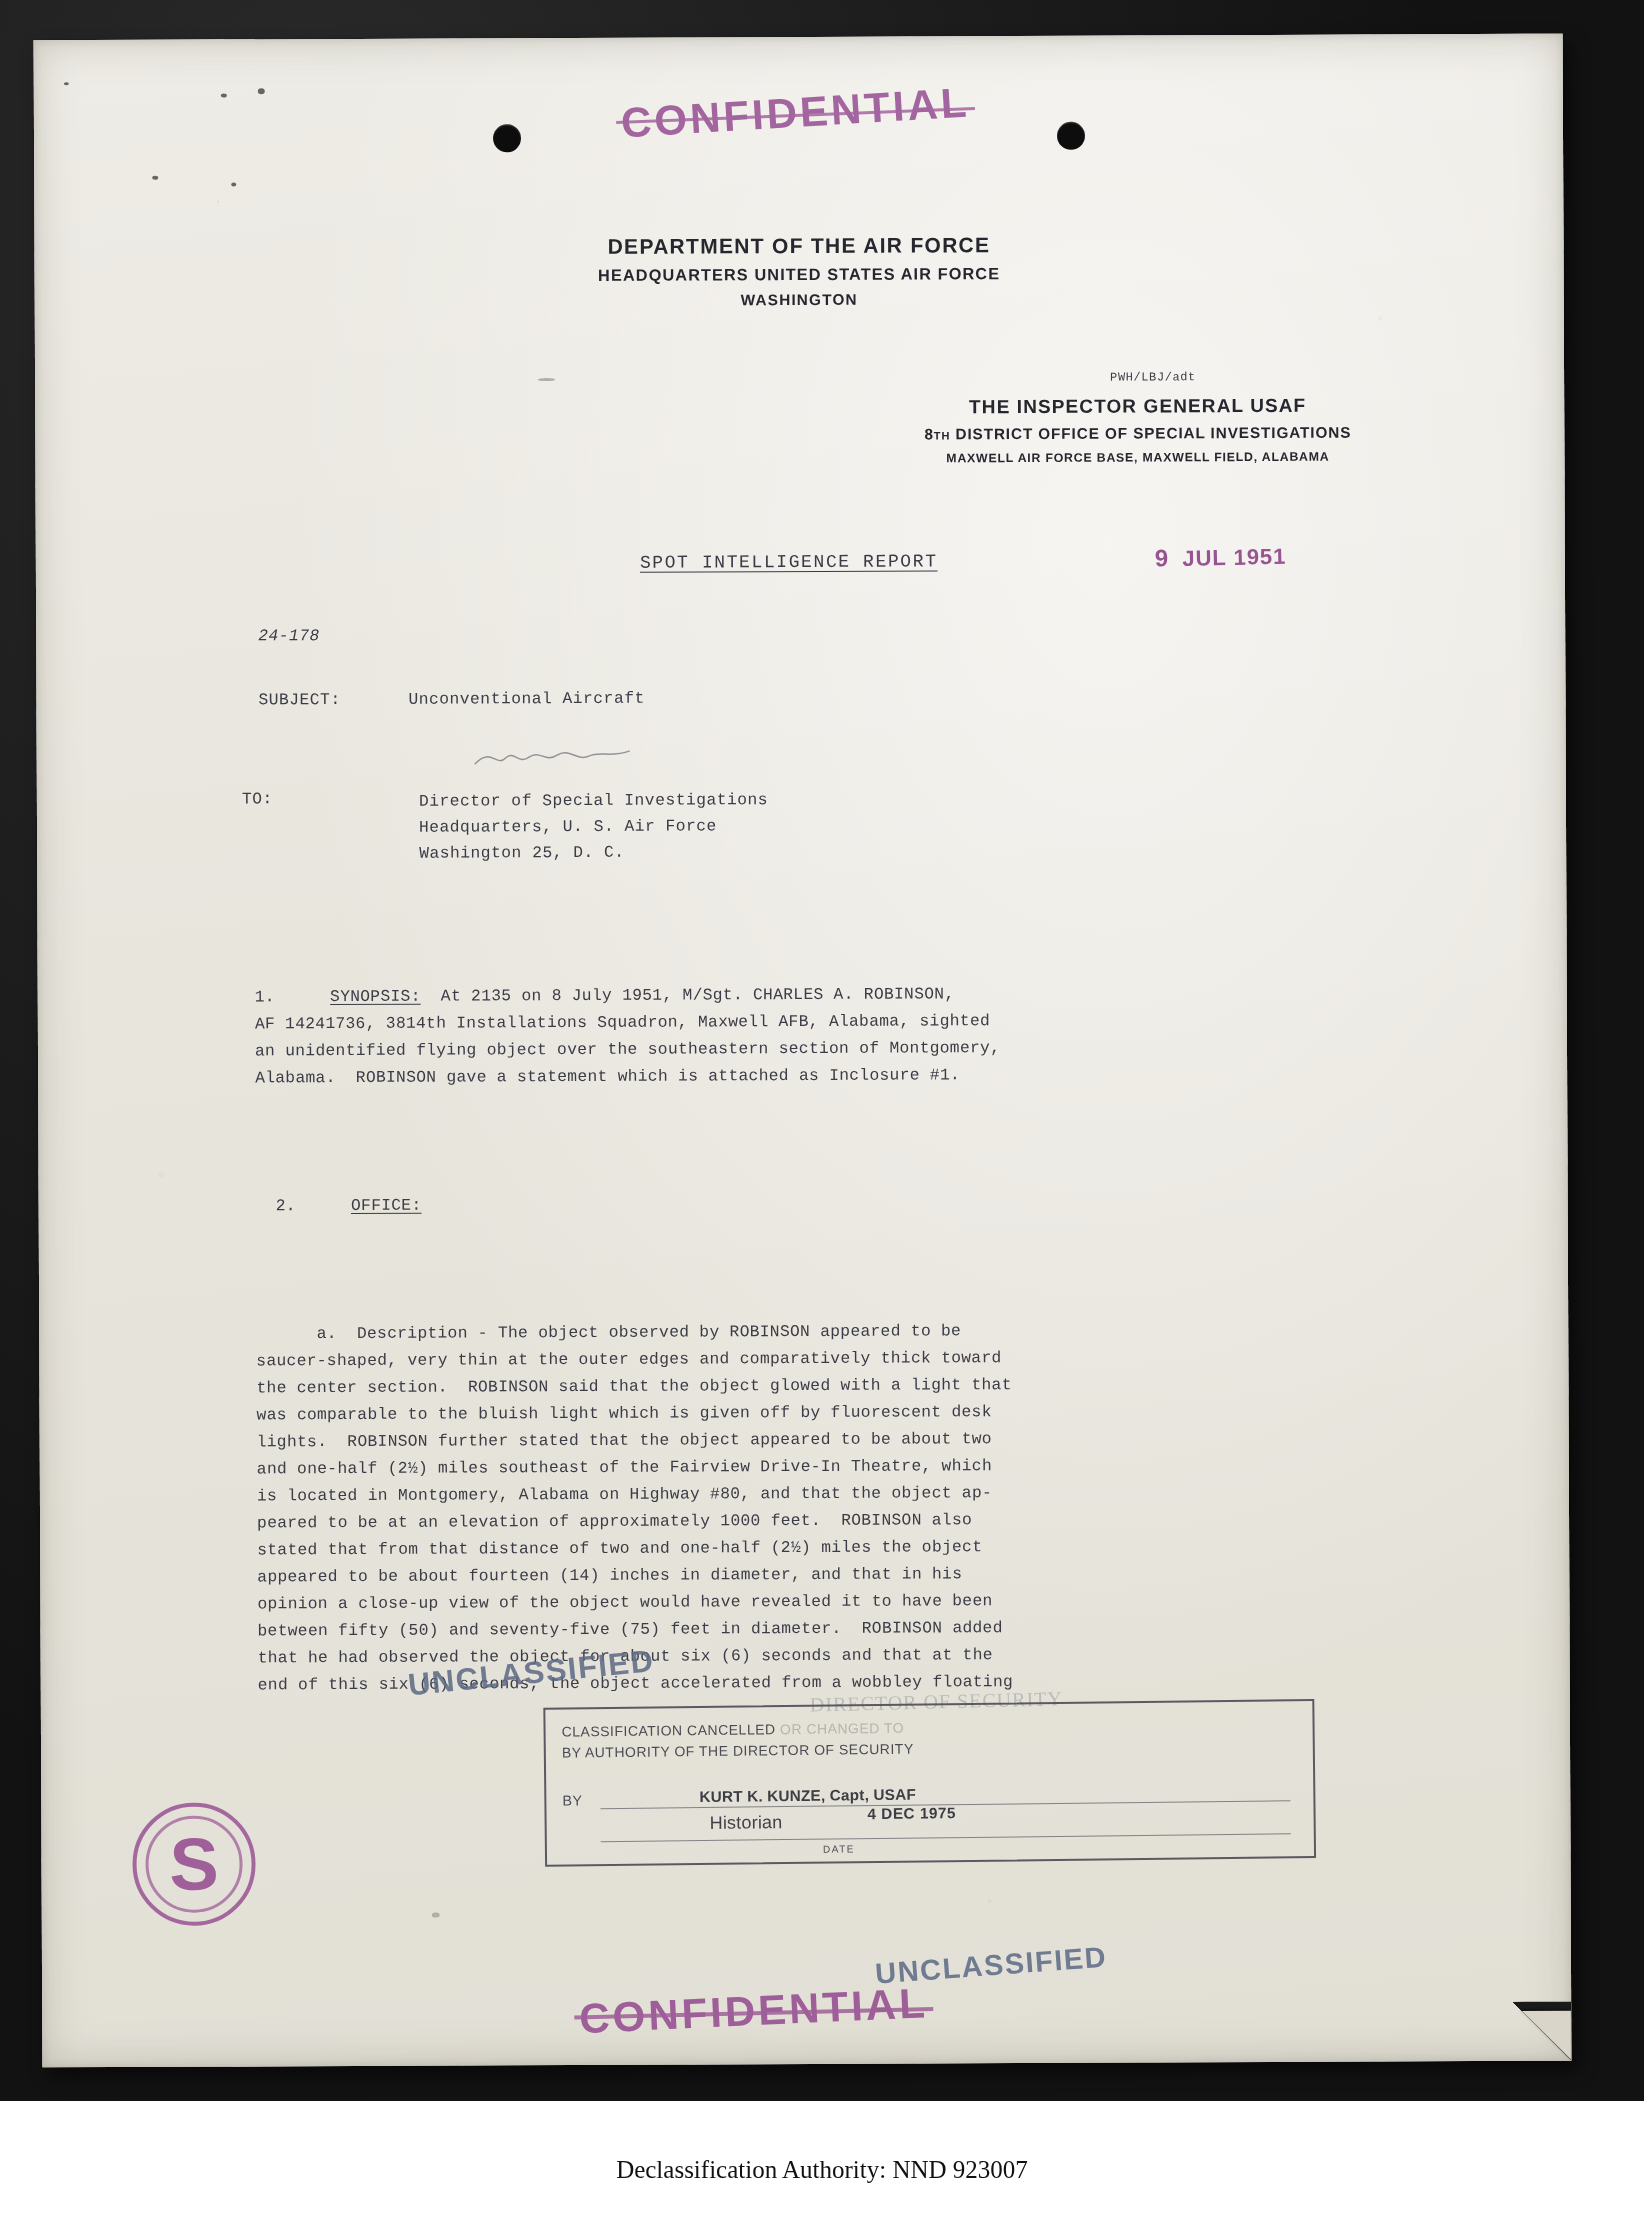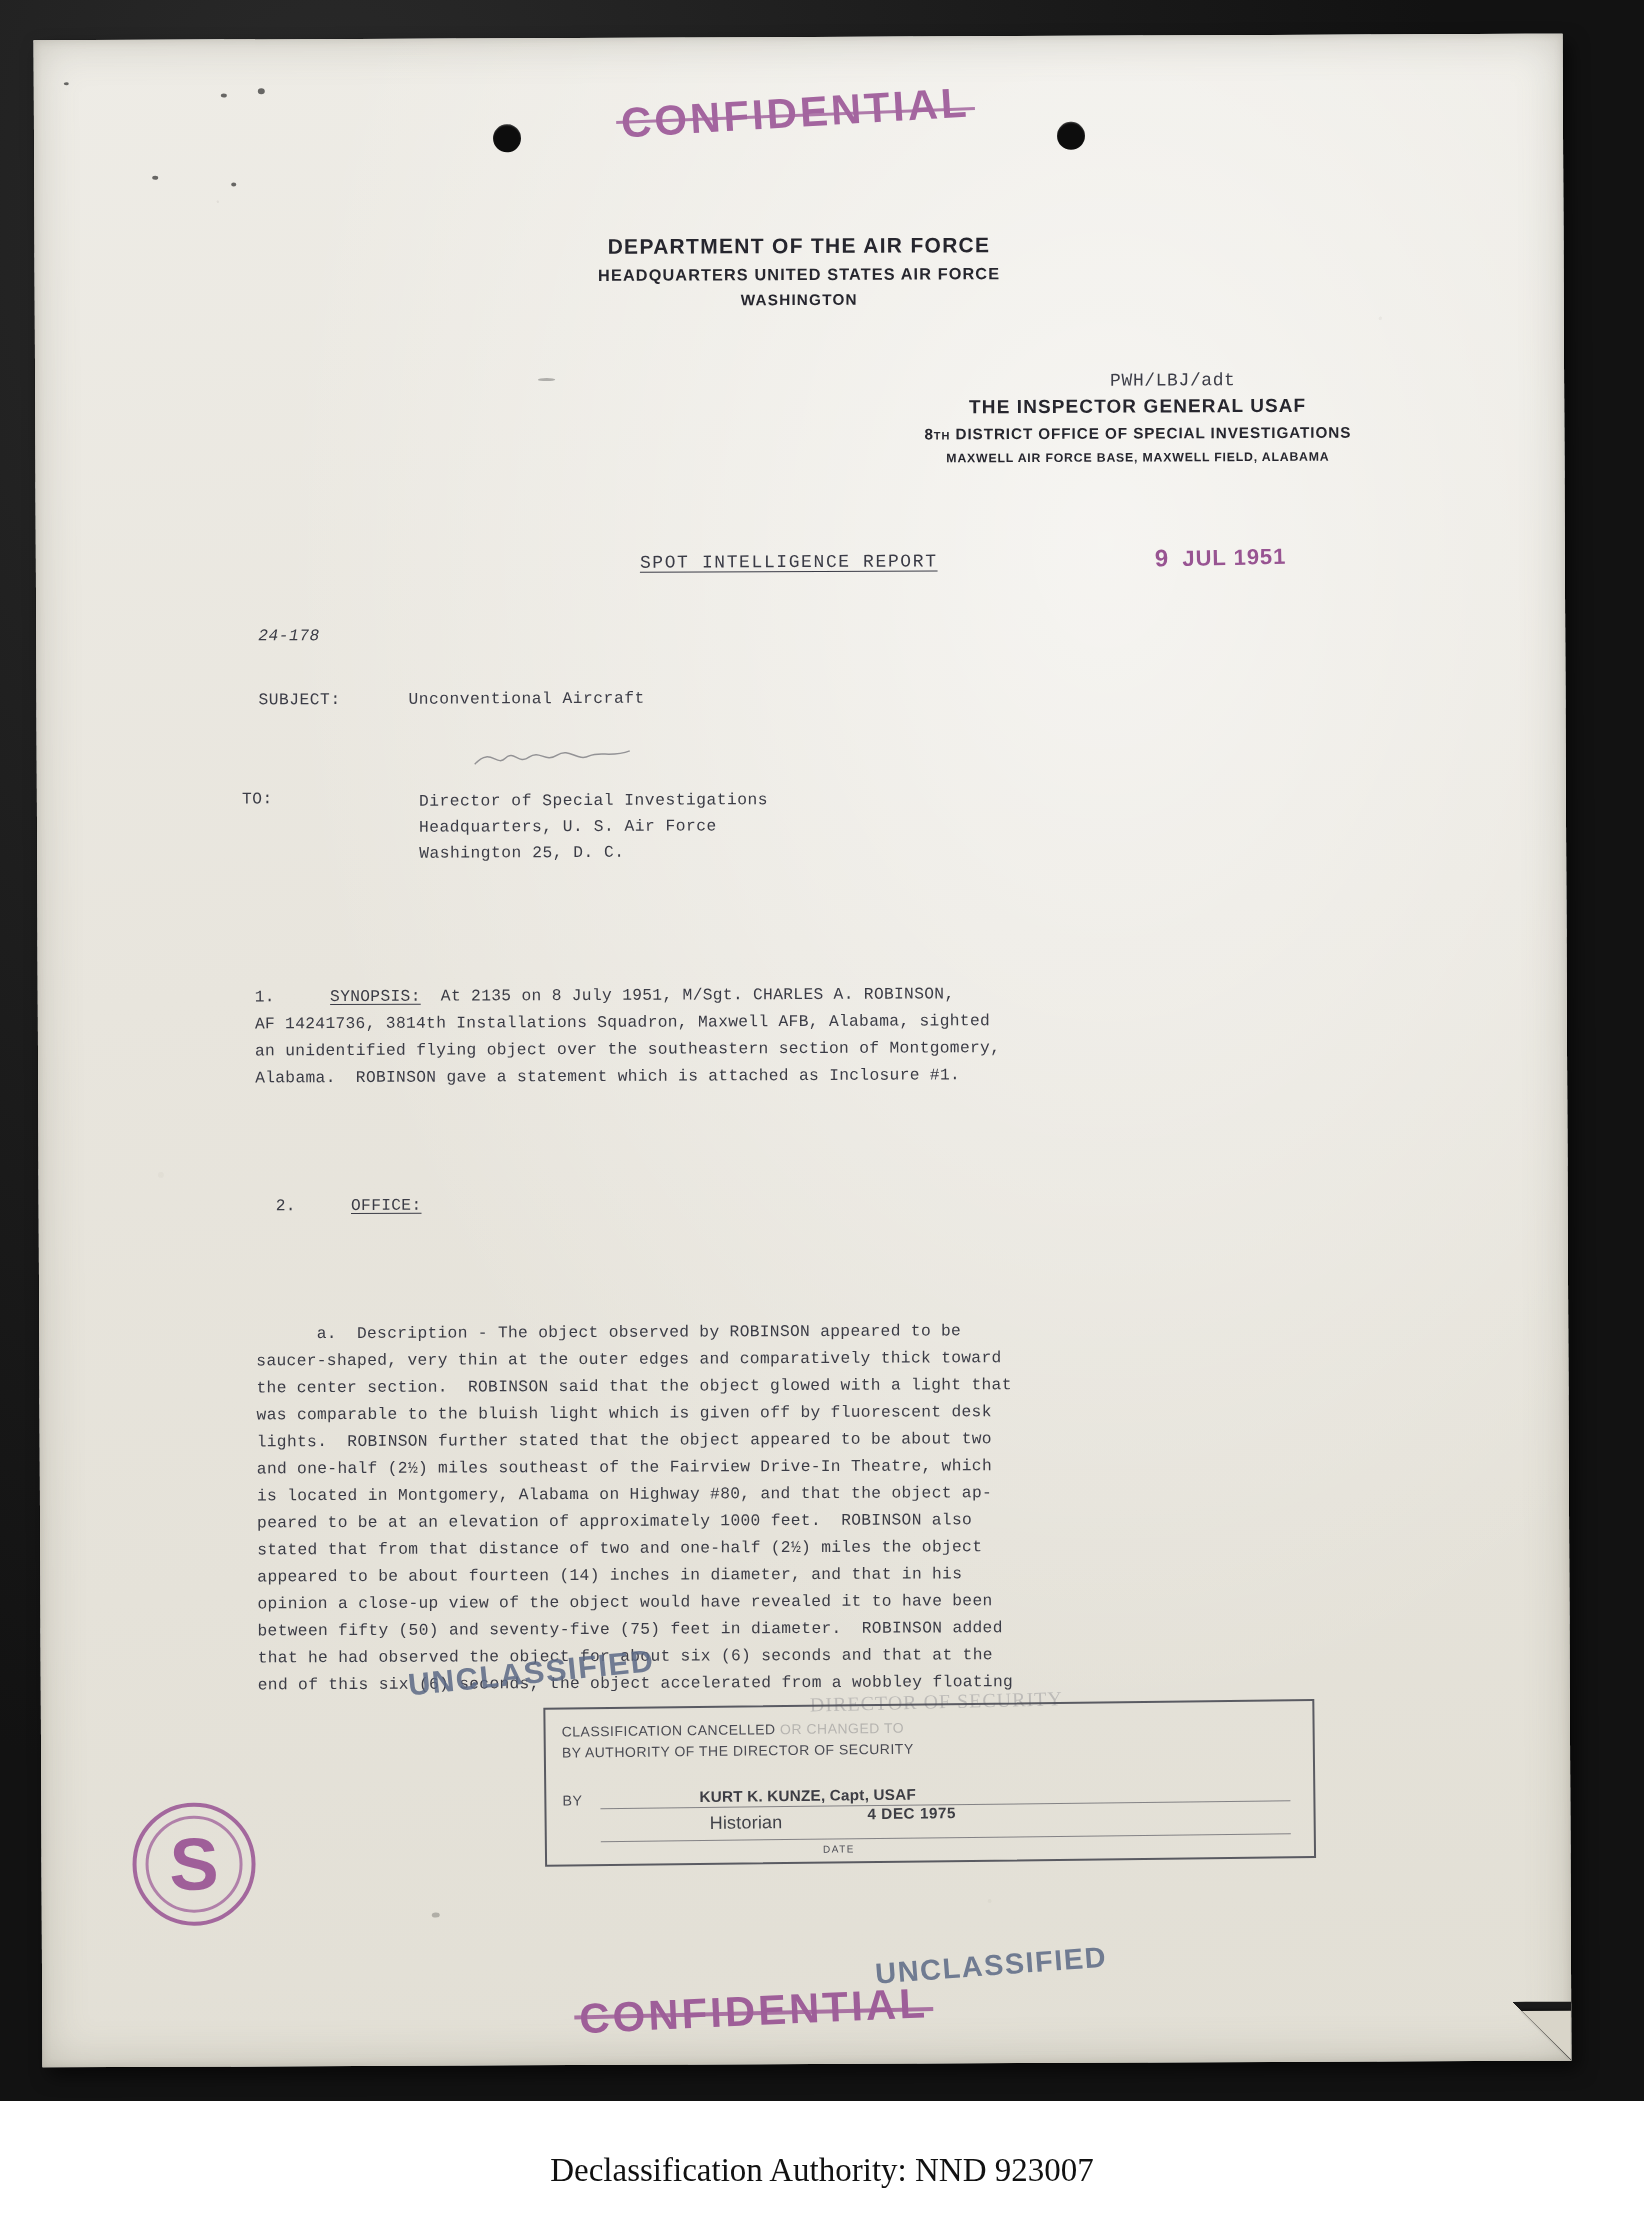--- a/index.html
+++ b/index.html
@@ -132,7 +132,7 @@
     left: 1075px;
     top: 335px;
     font-family: "Liberation Mono", monospace;
-    font-size: 18px;
+    font-size: 12px;
     color: #3d3e48;
     letter-spacing: 0.6px;
   }

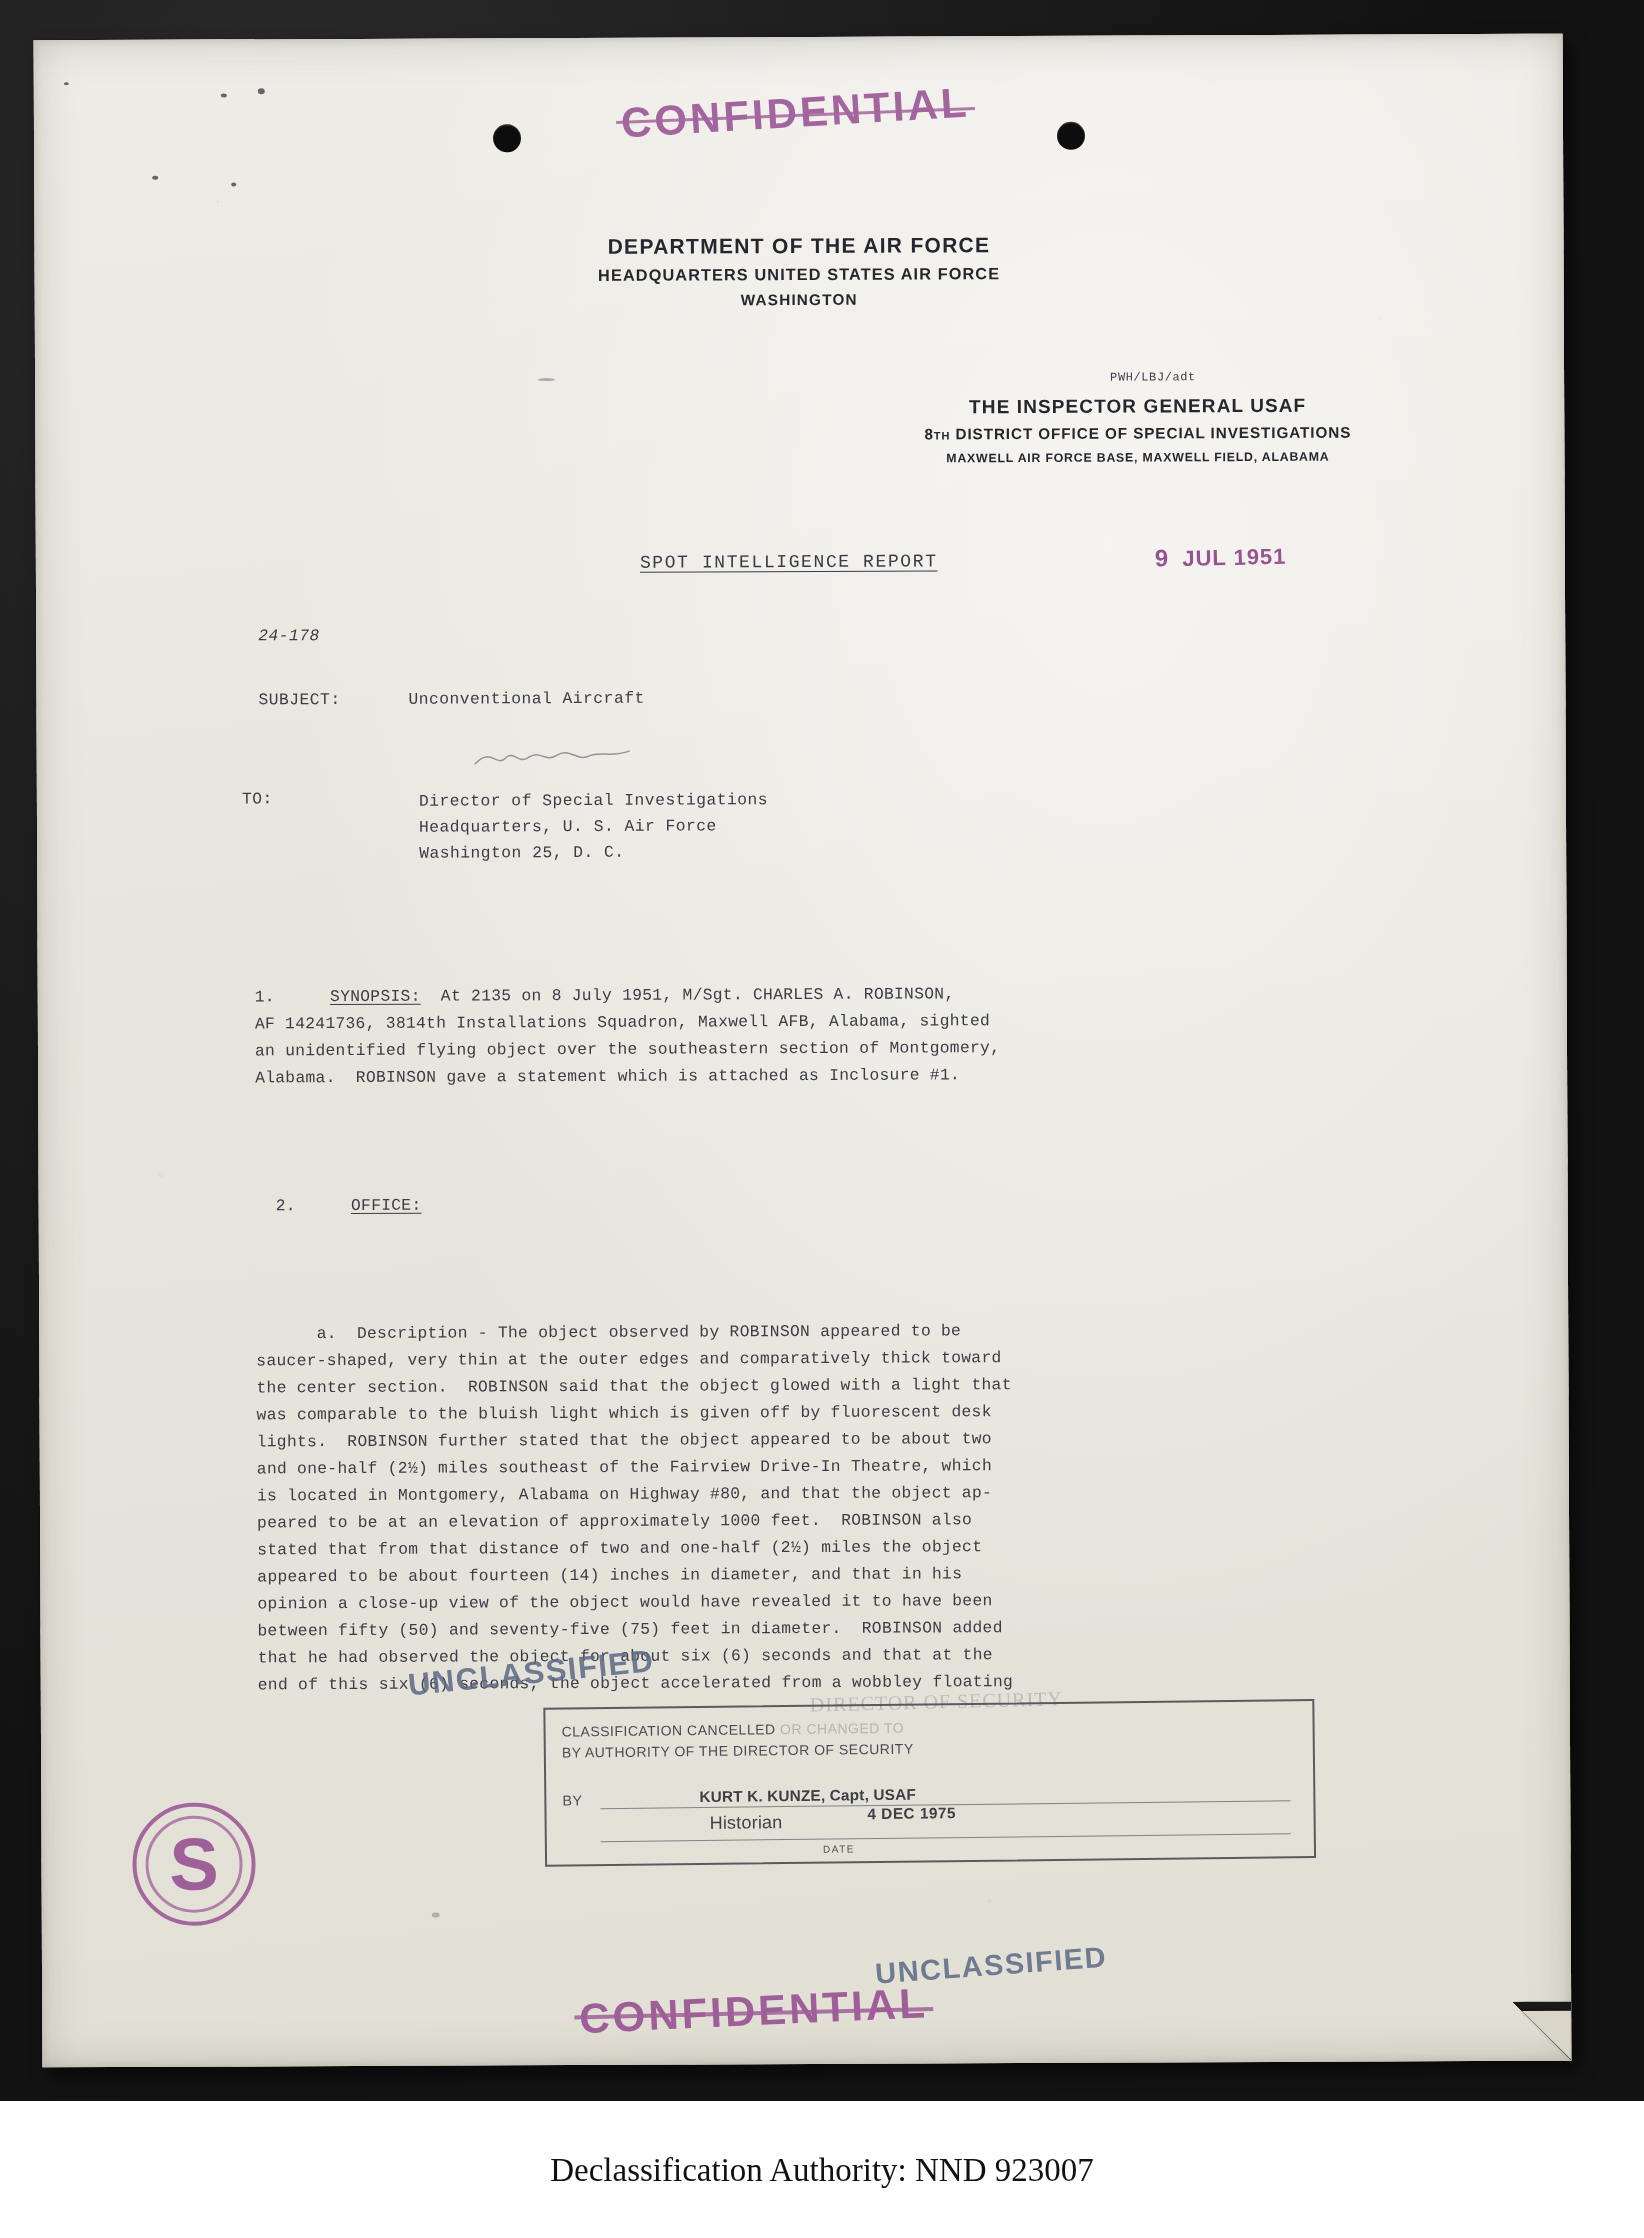--- a/index.html
+++ b/index.html
@@ -413,7 +413,7 @@
   }
   #caption .text {
     font-family: "Liberation Serif", serif;
-    font-size: 33px;
+    font-size: 25px;
     color: #111111;
   }
 </style>

